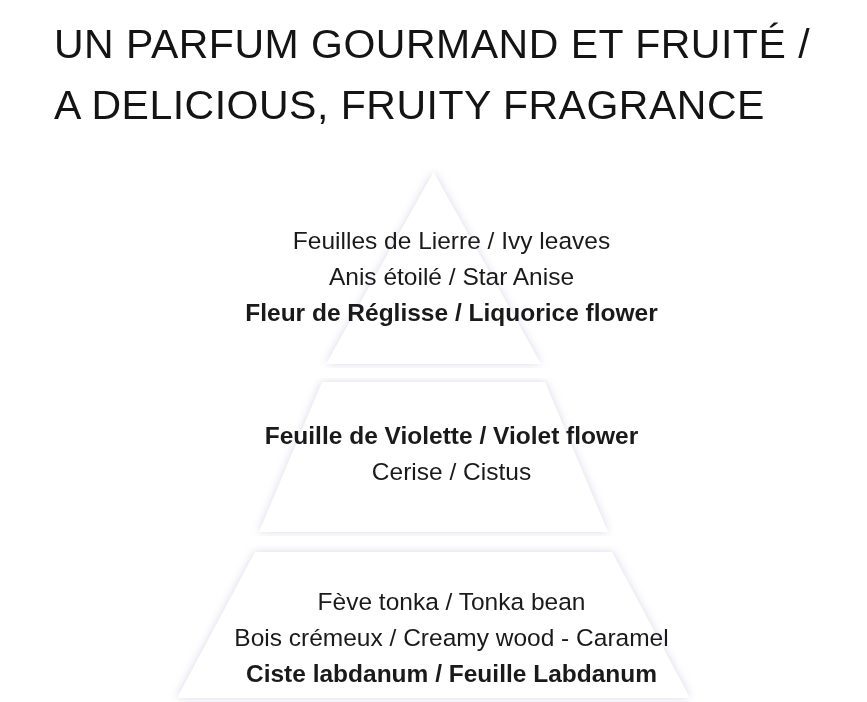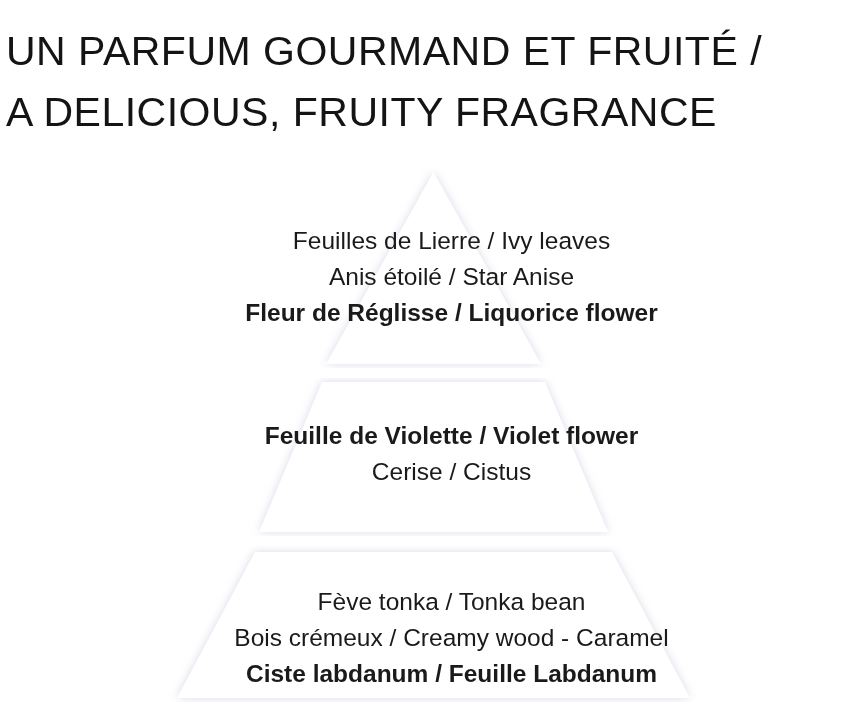--- a/index.html
+++ b/index.html
@@ -18,7 +18,8 @@
 
   
   .heading {
-    padding: 21px 6px 0 6px;
+    padding: 14px 6px 0 6px;
+    margin-left: 48px;
   }
   .heading-line {
     font-size: 41px;

